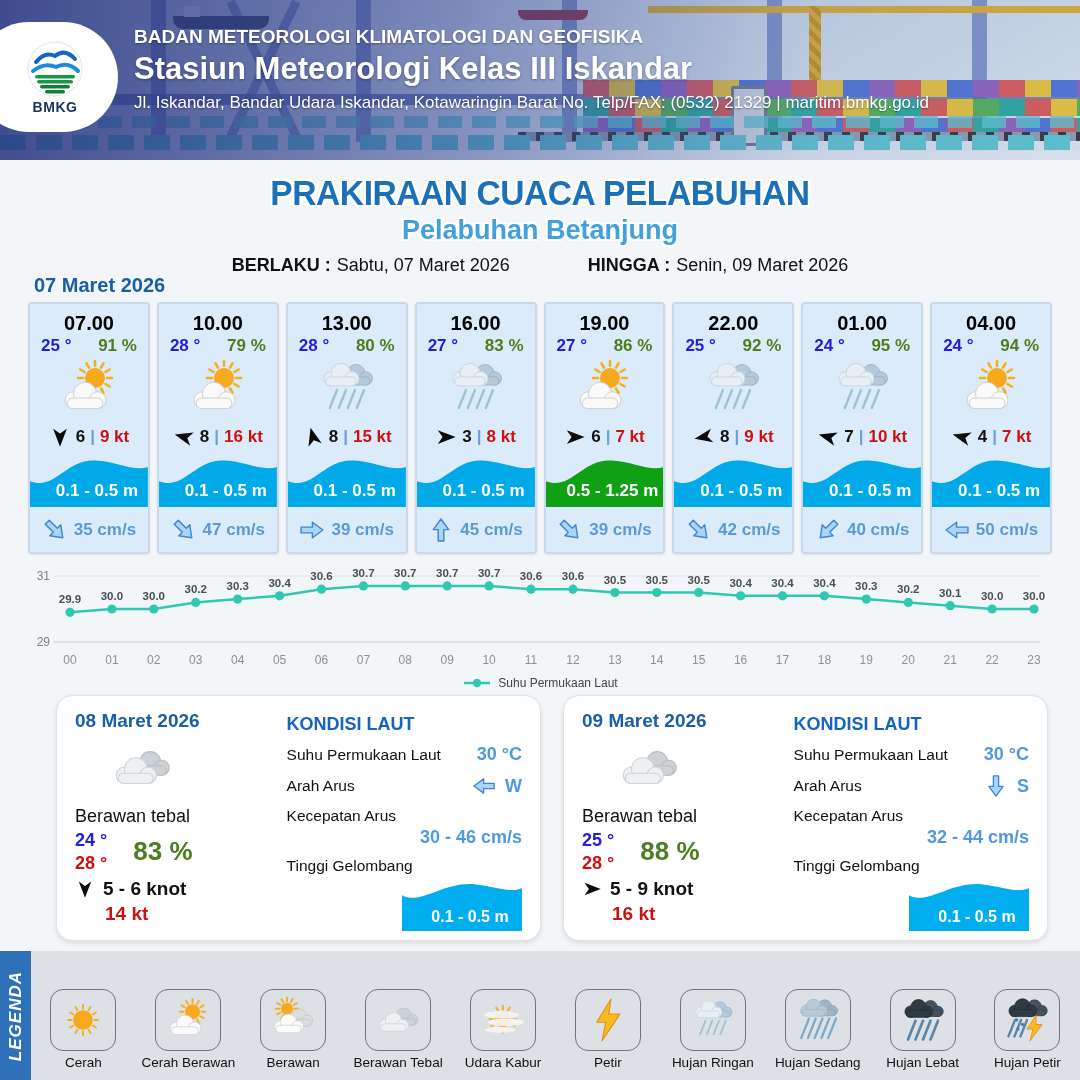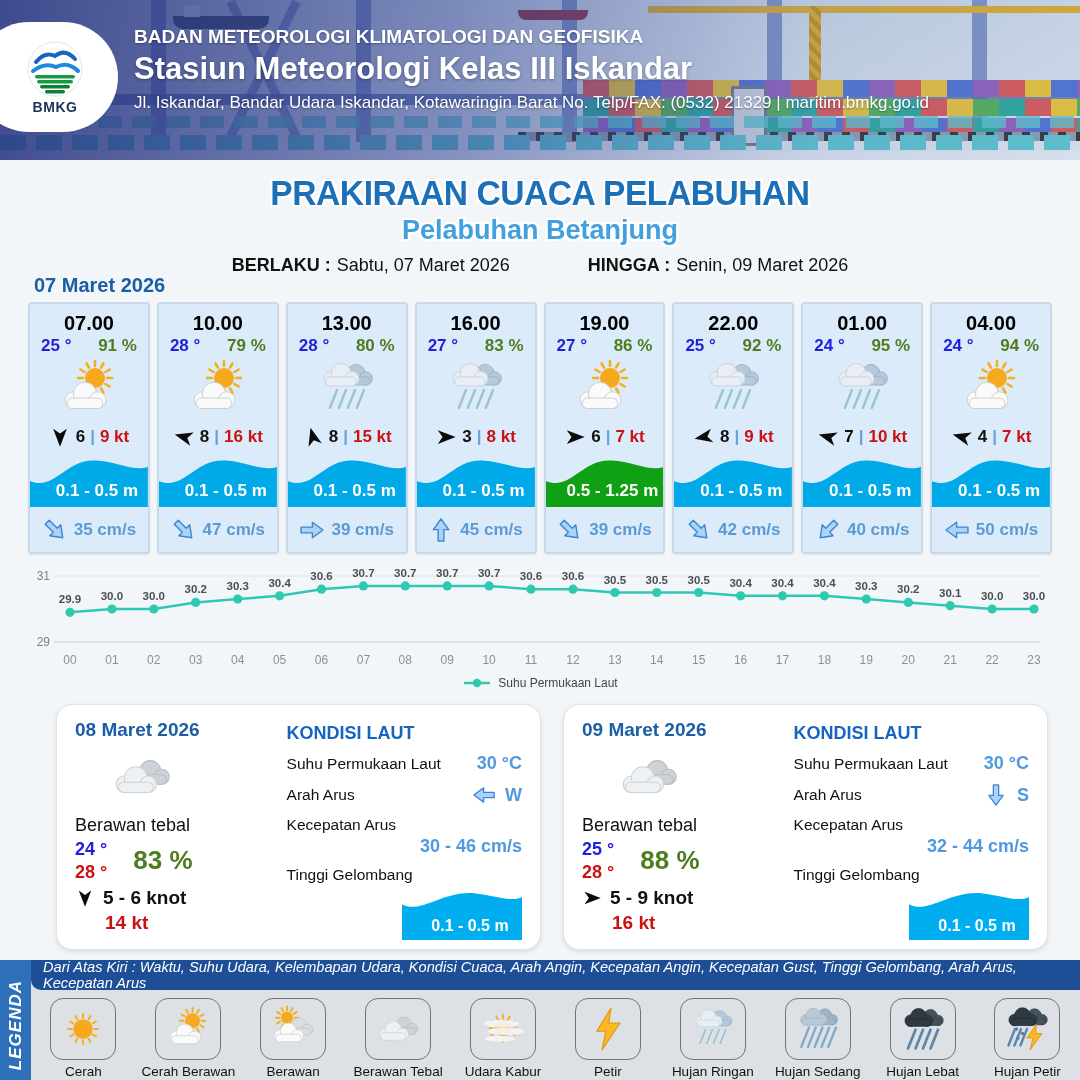--- a/index.html
+++ b/index.html
@@ -83,7 +83,7 @@
   .curtext{font-size:17px;font-weight:bold;color:#5a9bd5;}
 
   
-  .chartsec{margin:6px 28px 16px;height:128px;}
+  .chartsec{margin:6px 28px 7px;height:128px;}
   .chart-legend{display:flex;justify-content:center;align-items:center;gap:6px;height:18px;
       font-size:12px;color:#444;}
 

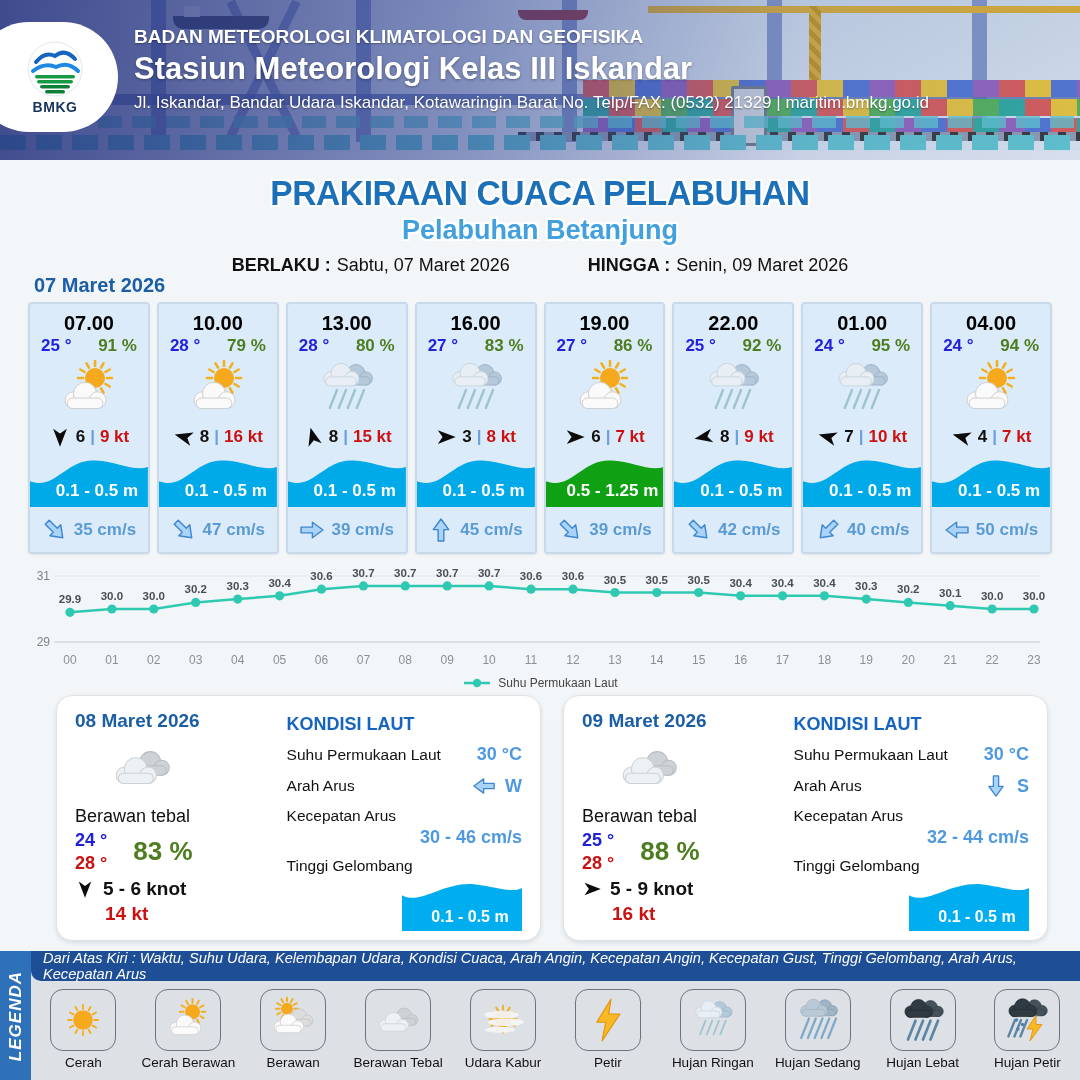--- a/index.html
+++ b/index.html
@@ -863,9 +863,6 @@
   <div class="lstrip">
     <span>LEGENDA</span>
   </div>
-  <div class="lnote">
-    <span>Dari Atas Kiri : Waktu, Suhu Udara, Kelembapan Udara, Kondisi Cuaca, Arah Angin, Kecepatan Angin, Kecepatan Gust, Tinggi Gelombang, Arah Arus, Kecepatan Arus</span>
-  </div>
   <div class="litems" id="legend-row">
   <div class="litem">
     <div class="libox">

